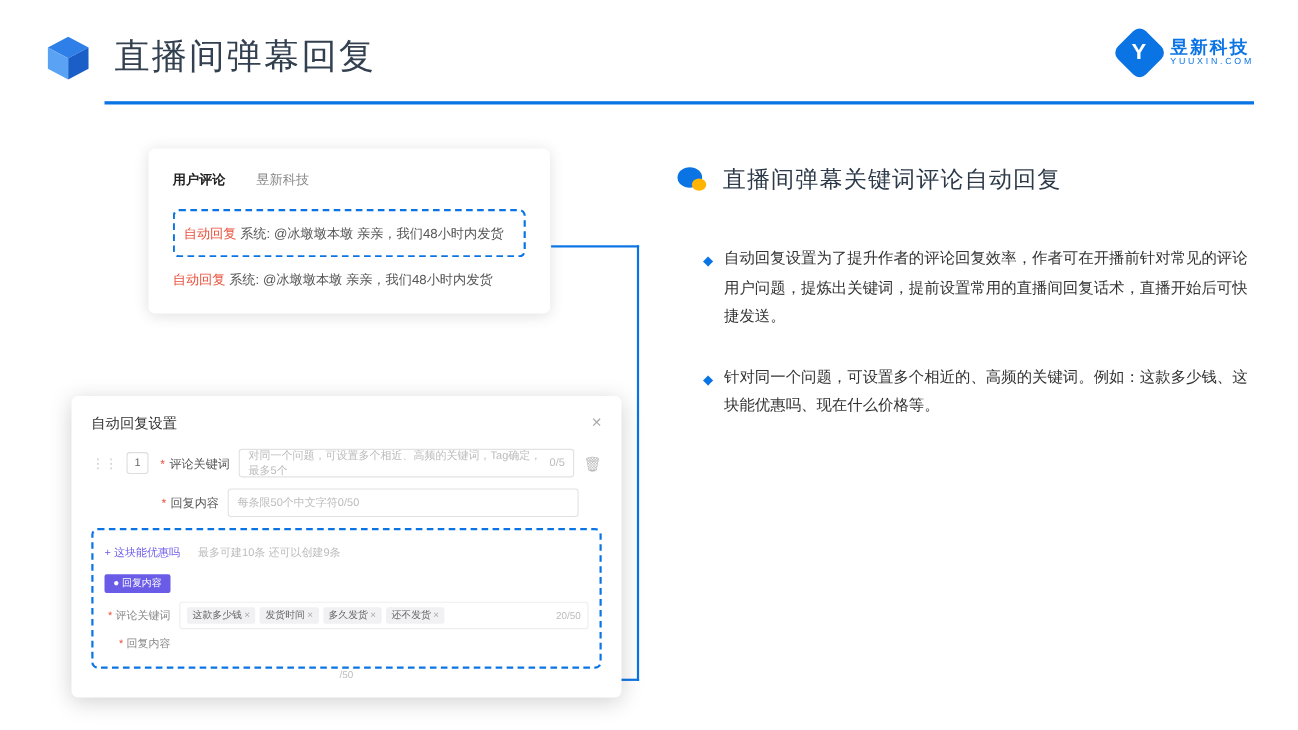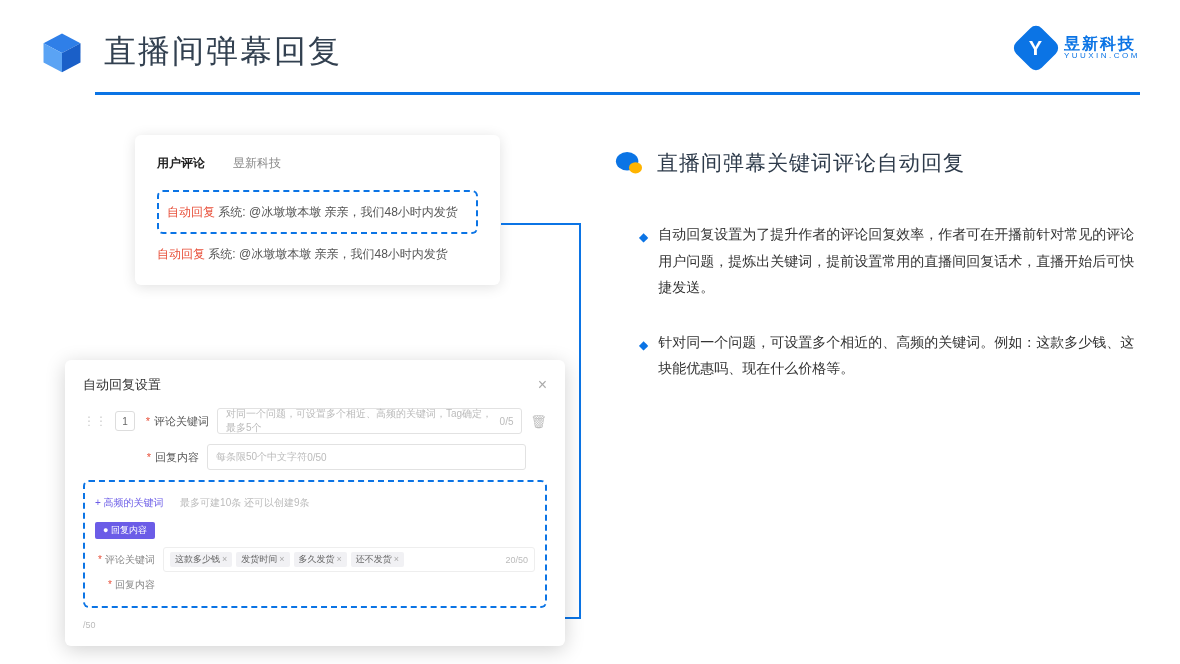--- a/index.html
+++ b/index.html
@@ -126,7 +126,7 @@
 
       <div class="p2-dashed">
         <div style="margin-bottom:4px">
-          <span class="p2-addlink">+ 高频的关键词</span>
+          <span class="p2-addlink">+ 这块能优惠吗</span>
           <span class="p2-hint">最多可建10条 还可以创建9条</span>
         </div>
         <div class="p2-badge">● 回复内容</div>

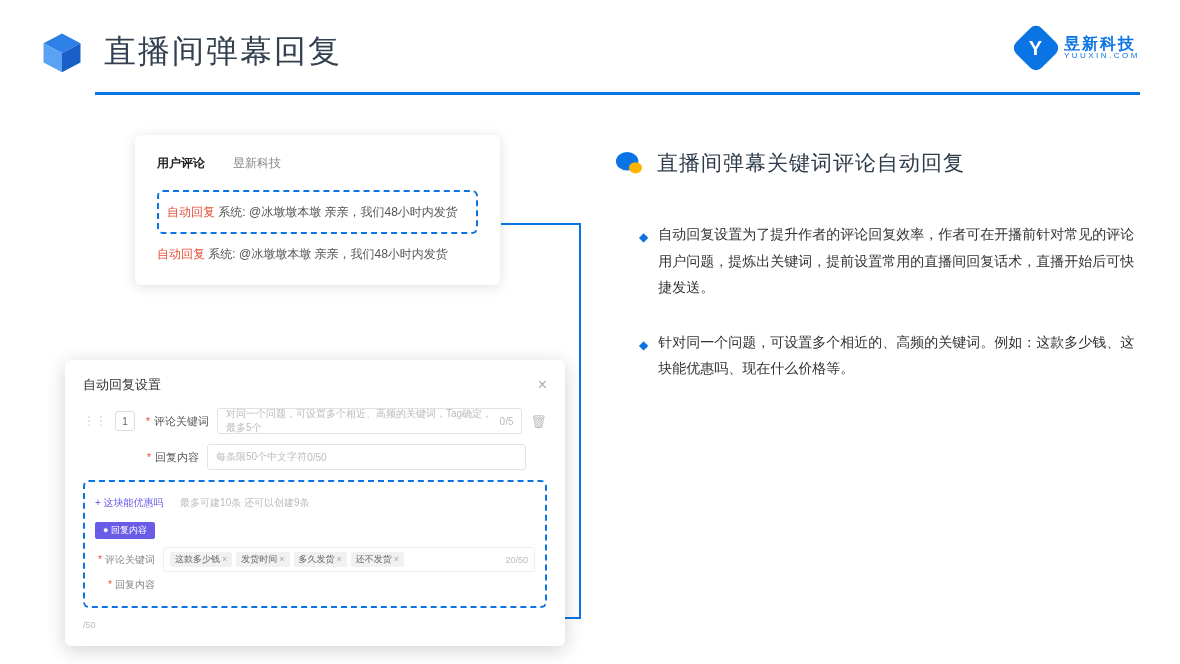--- a/index.html
+++ b/index.html
@@ -48,7 +48,7 @@
 .ex-tag{background:#f1f1f4;border-radius:2px;padding:1px 5px;font-size:9px;color:#666}
 .ex-tag .x{color:#aaa;margin-left:2px}
 .ex-count{color:#bbb;font-size:9px}
-.p2-bottom{display:flex;justify-content:flex-start;font-size:9px;color:#bbb;margin-top:12px}
+.p2-bottom{display:flex;justify-content:center;font-size:9px;color:#bbb;margin-top:0}
 .connector{position:absolute;left:436px;top:88px;width:80px;height:396px;border-right:2px solid #0b74e5;border-top:none}
 .connector::before{content:"";position:absolute;left:0;top:0;width:80px;border-top:2px solid #0b74e5}
 .connector::after{content:"";position:absolute;left:-6px;bottom:0;width:86px;border-top:2px solid #0b74e5}

